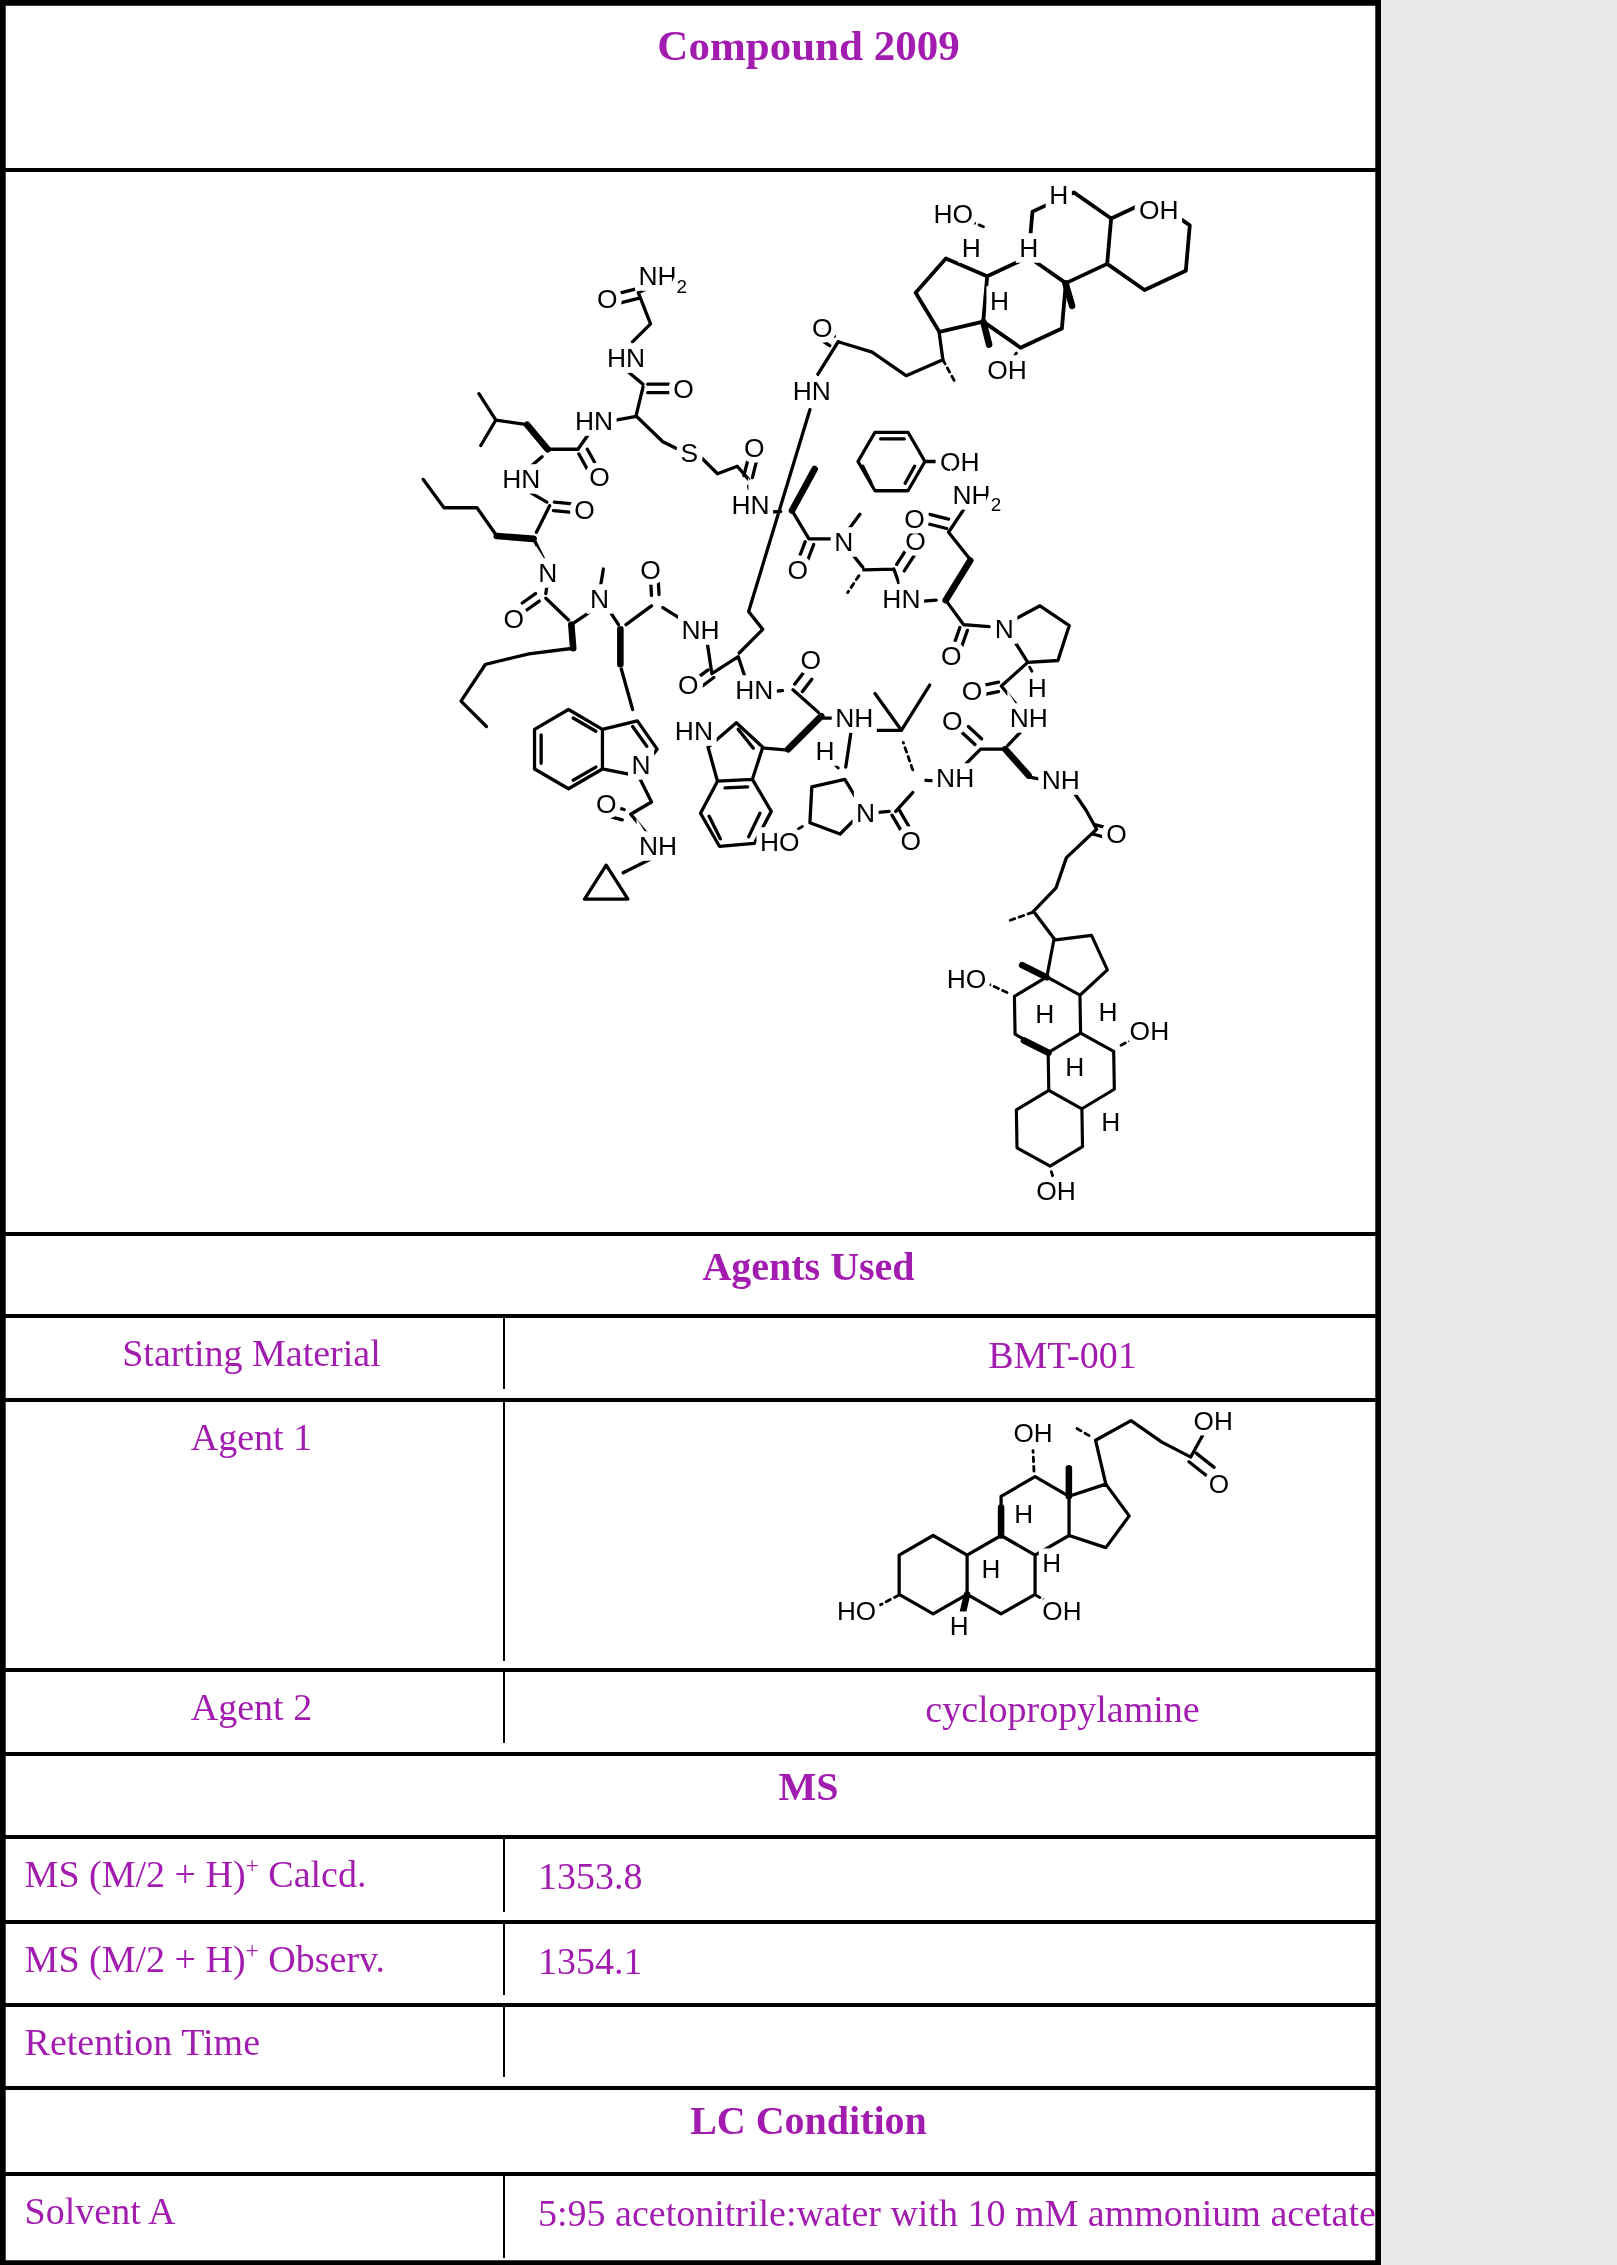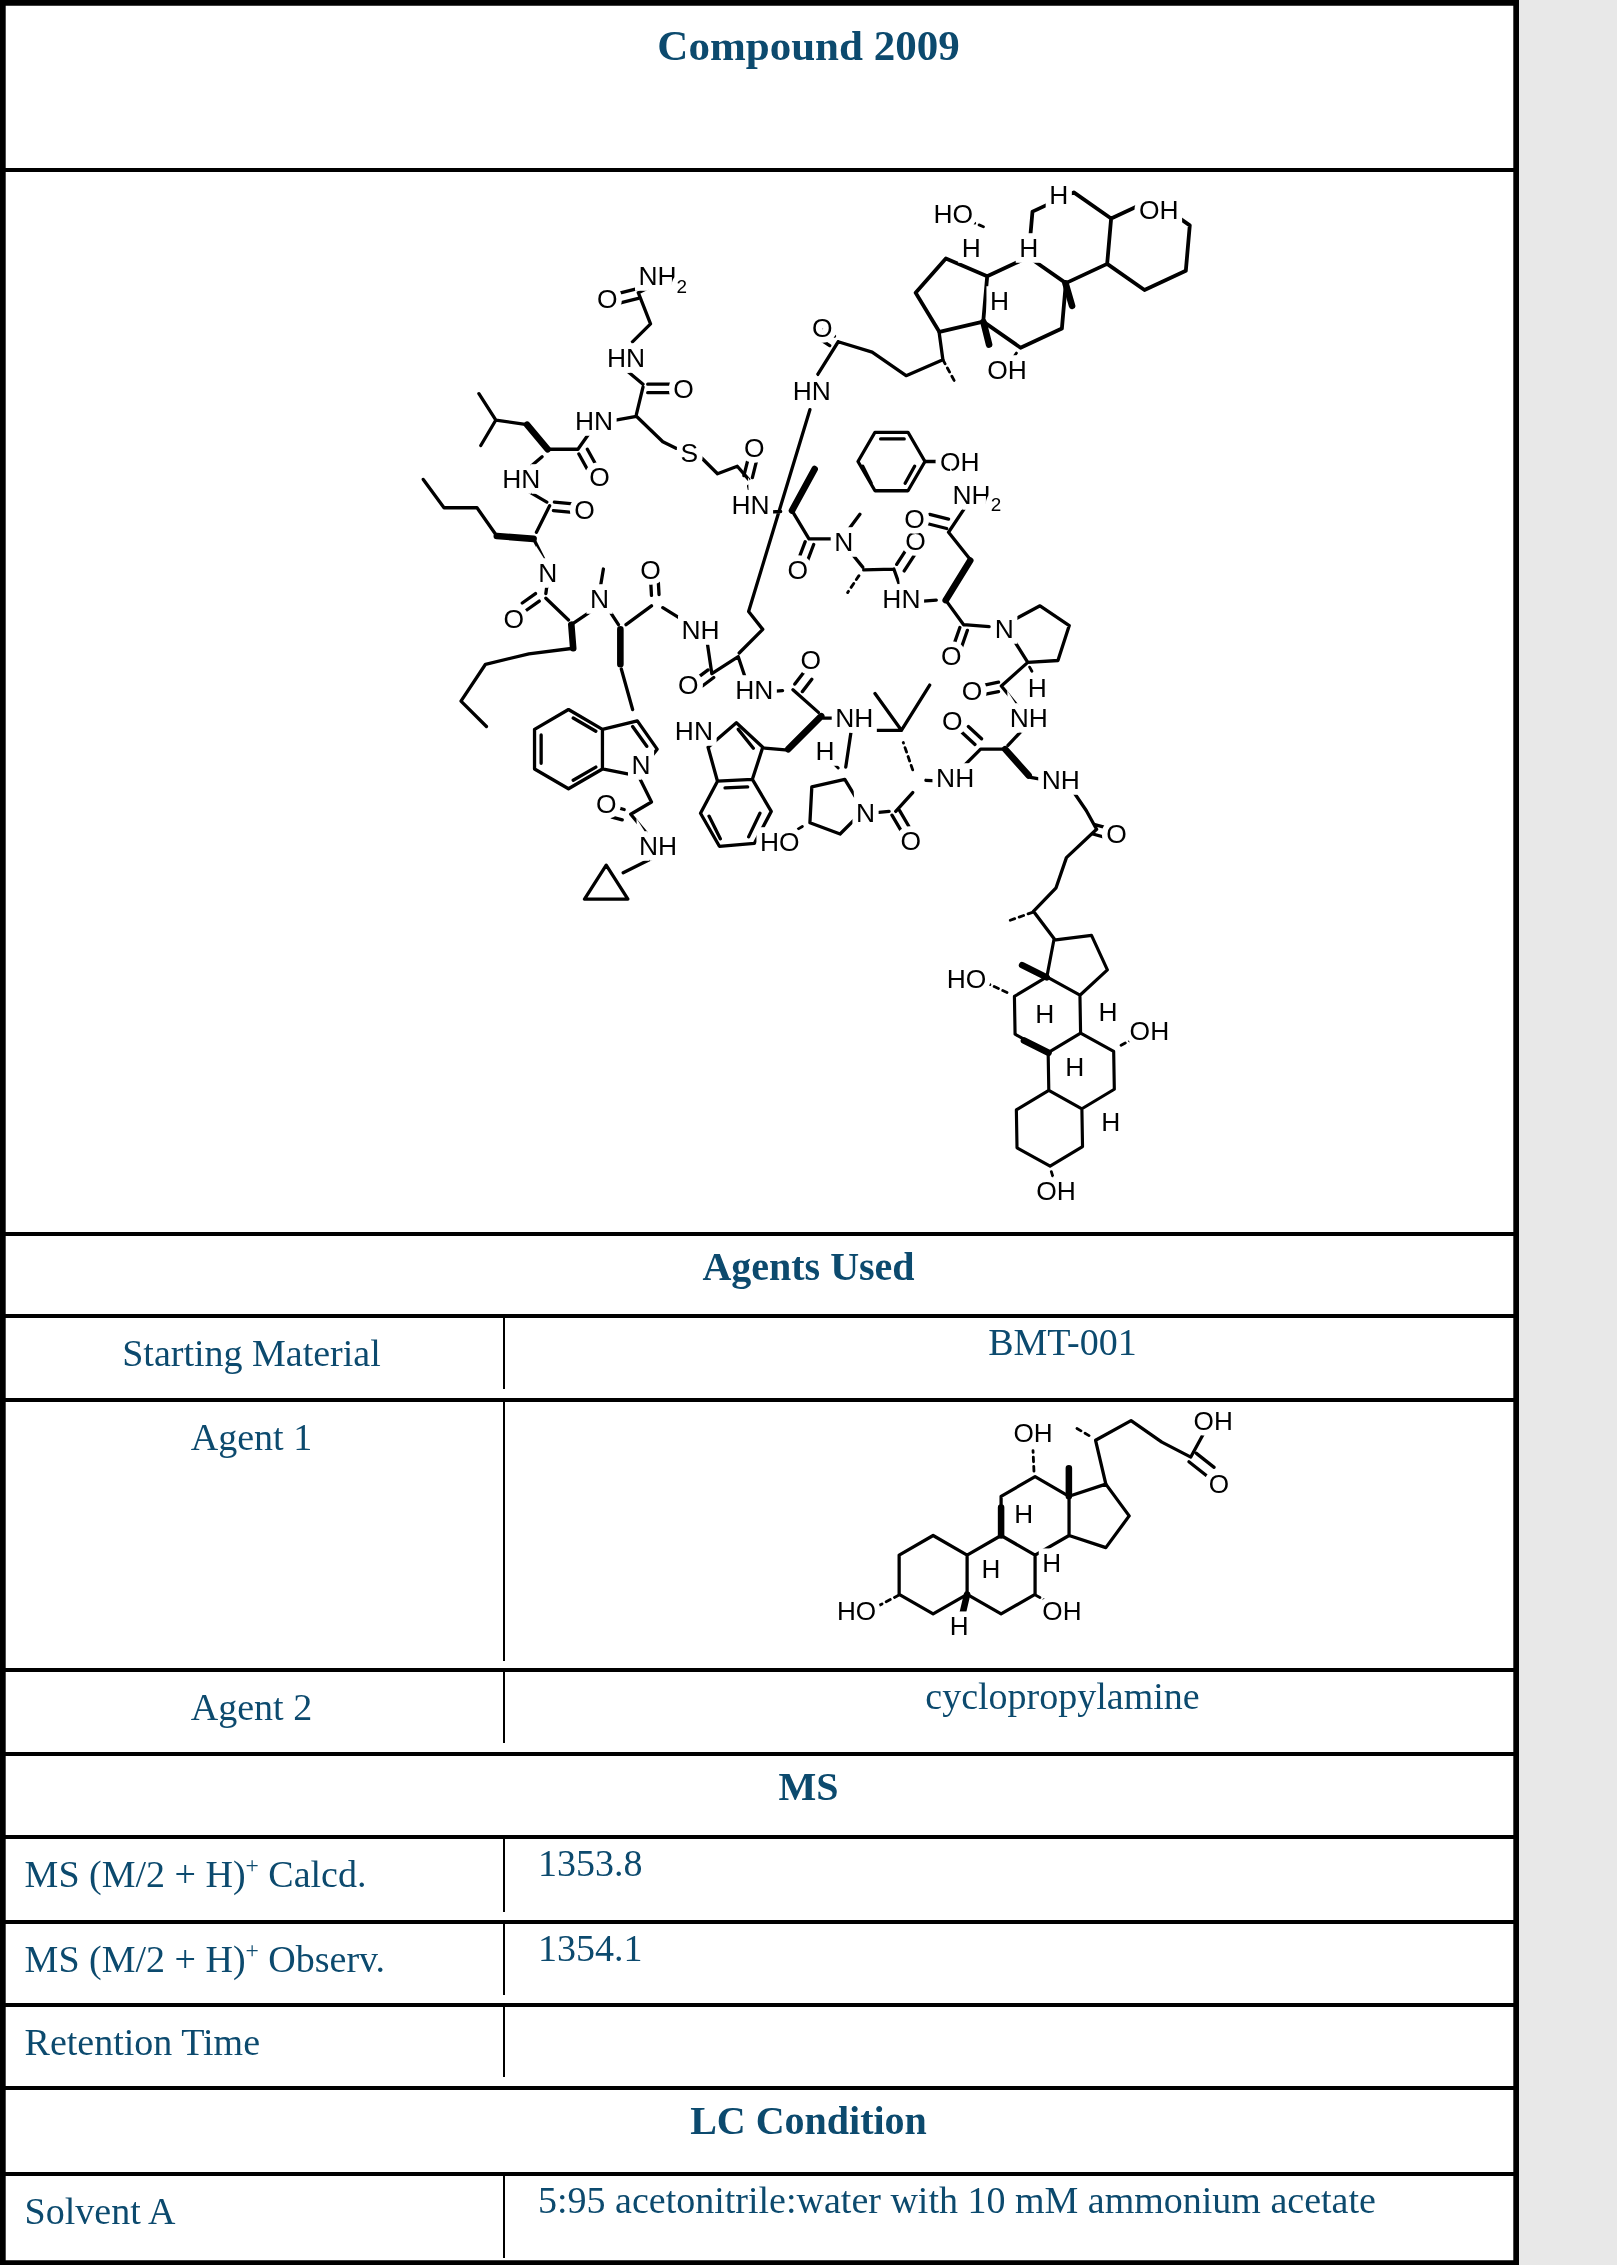--- a/index.html
+++ b/index.html
@@ -5,11 +5,11 @@
   html,body{margin:0;padding:0;background:#e8e8e8;}
   .page{
     position:relative;
-    width:1519px;height:2266px;
+    width:1381px;height:2266px;
     background:#ffffff;
     box-shadow: inset 0 0 0 5.7px #000;
     font-family:"Liberation Serif", serif;
-    color:#0c4a6e;
+    color:#a21caf;
     overflow:hidden;
   }
   .row{position:absolute;left:0;width:1617px;box-sizing:border-box;}

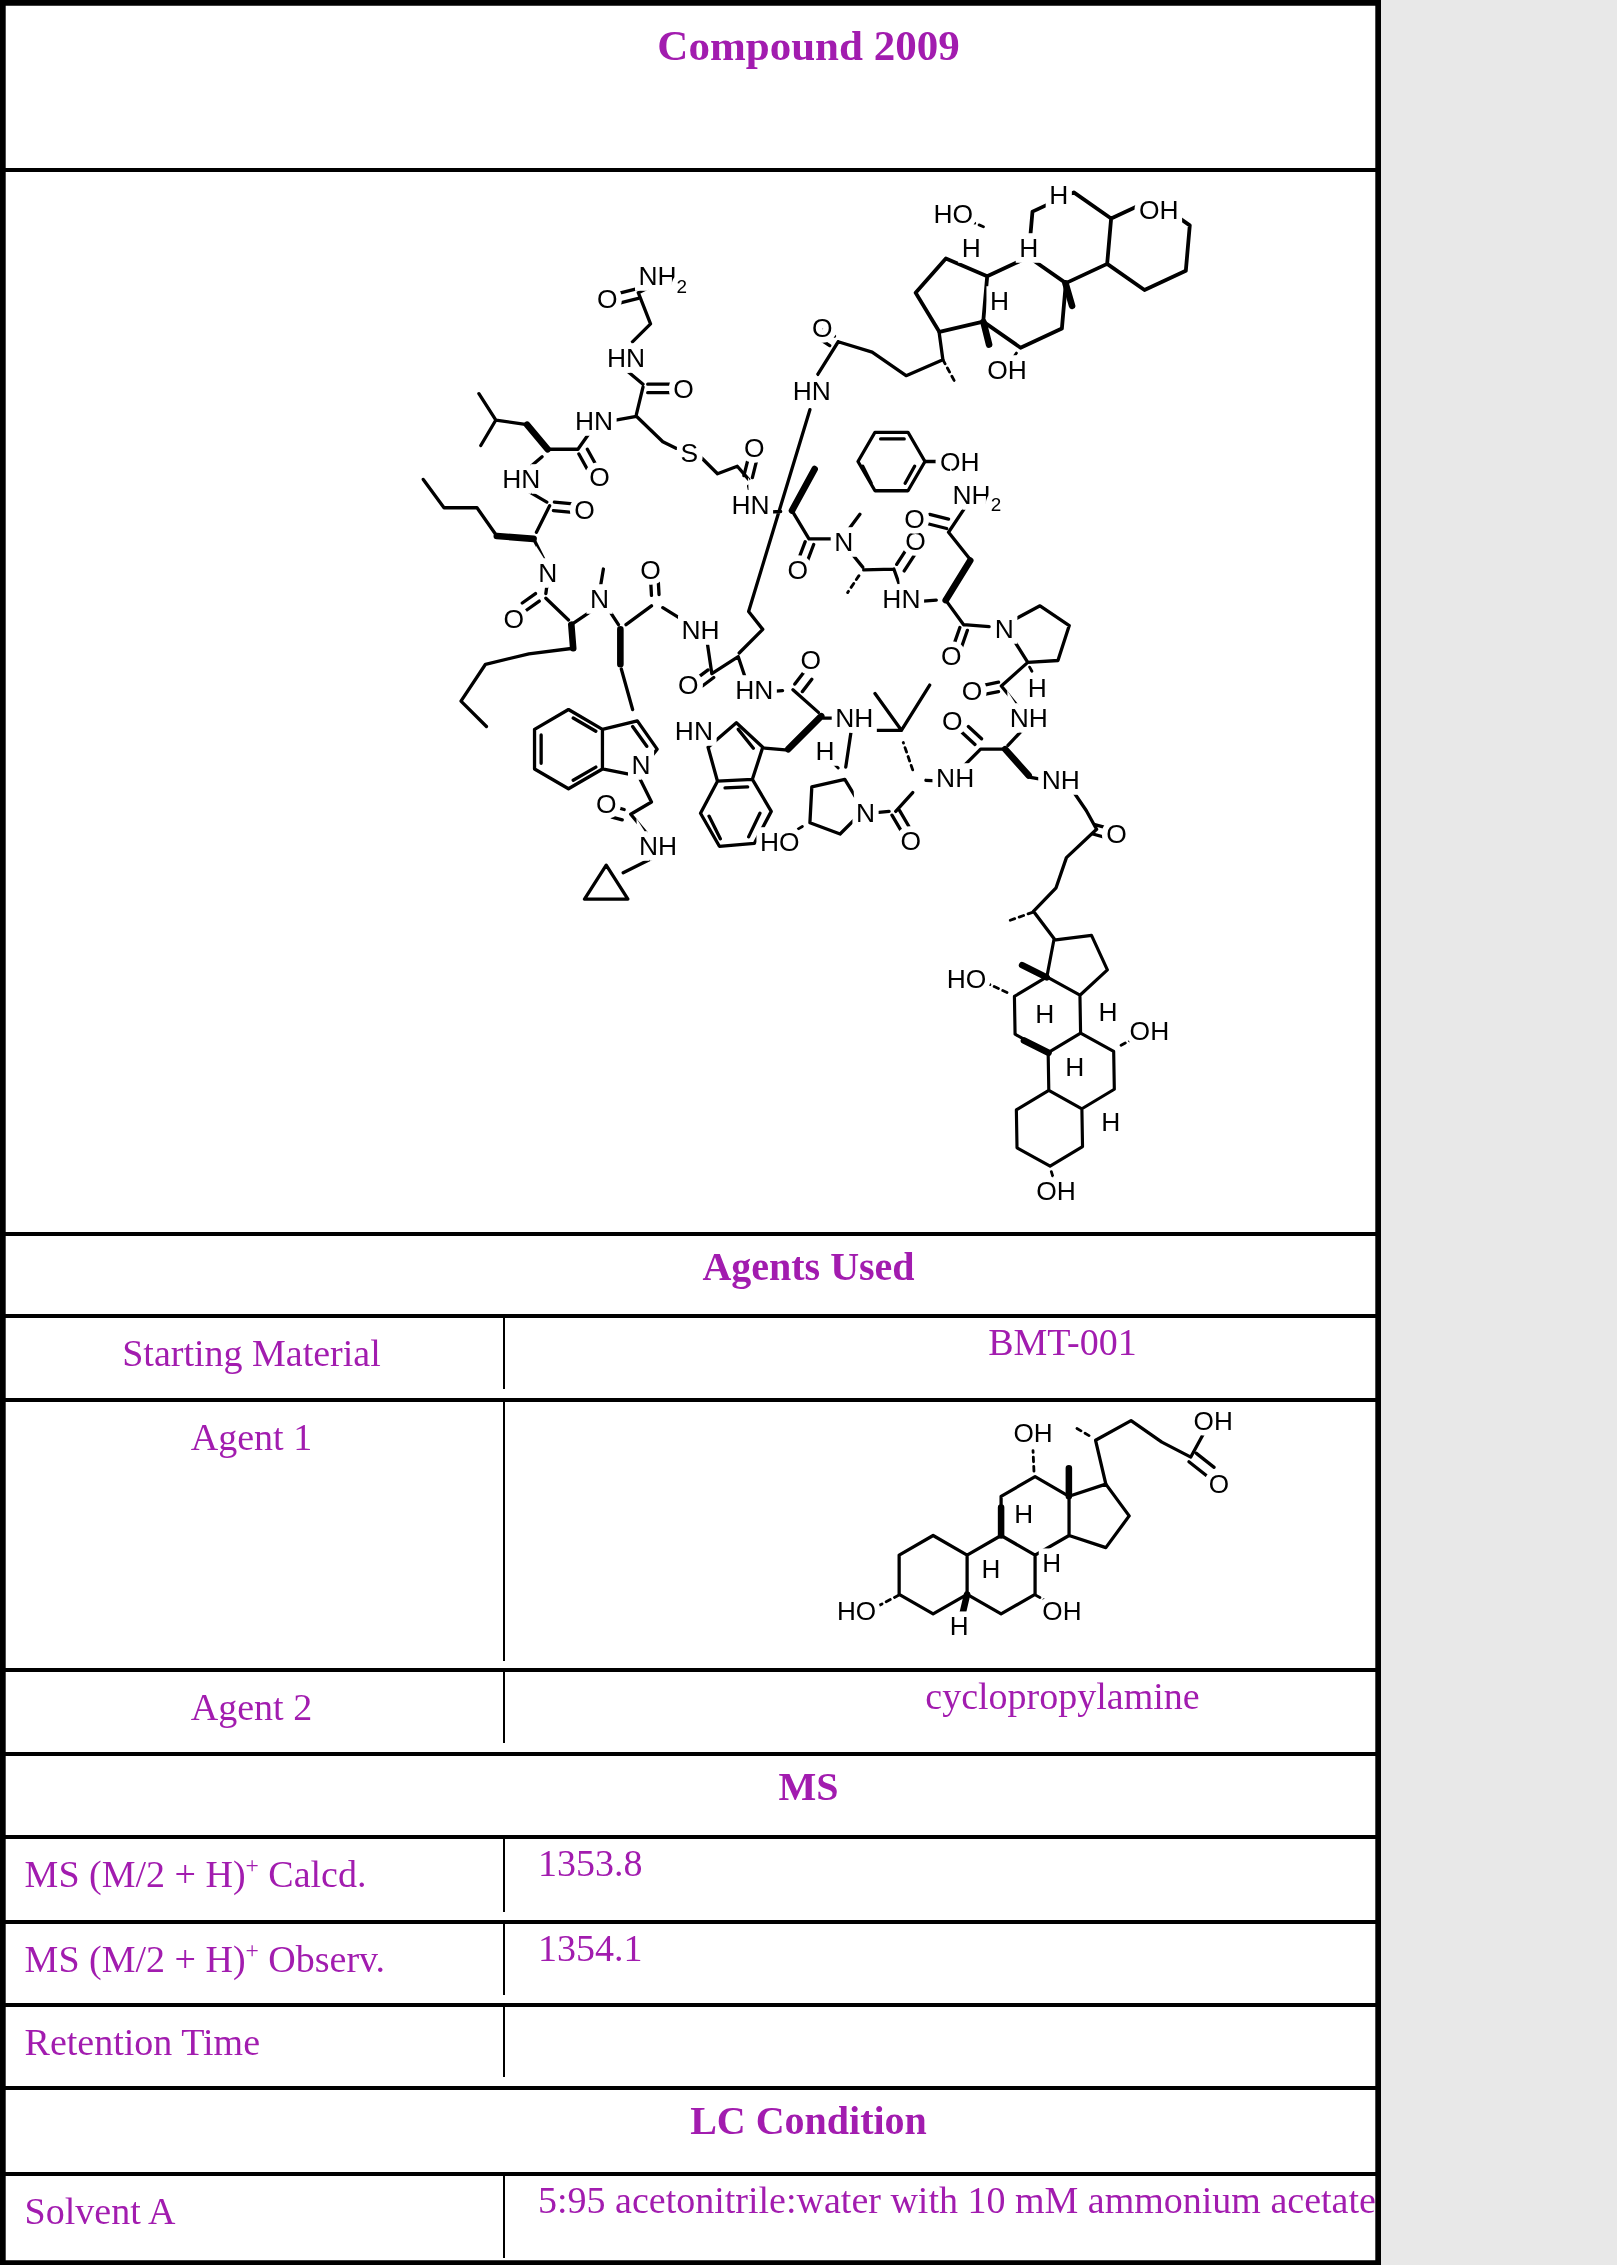--- a/index.html
+++ b/index.html
@@ -22,7 +22,7 @@
   .t-center{text-align:center;}
   .t-left{text-align:left;}
   .lbl{font-size:38px;padding-top:13.2px;}
-  .val{font-size:38px;padding-top:2px;}
+  .val{font-size:38px;padding-top:15px;}
   .pad-l{padding-left:24.6px;}
   .pad-v{padding-left:30px;font-family:Liberation Serif, serif;}
   .hdr{font-size:40px;font-weight:bold;text-align:center;padding-top:7px;}

